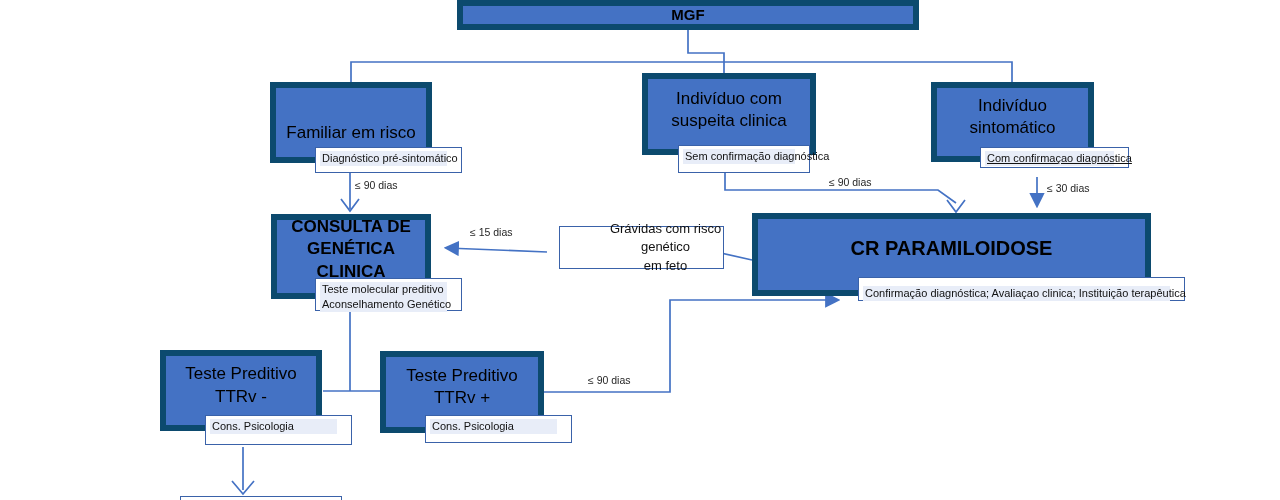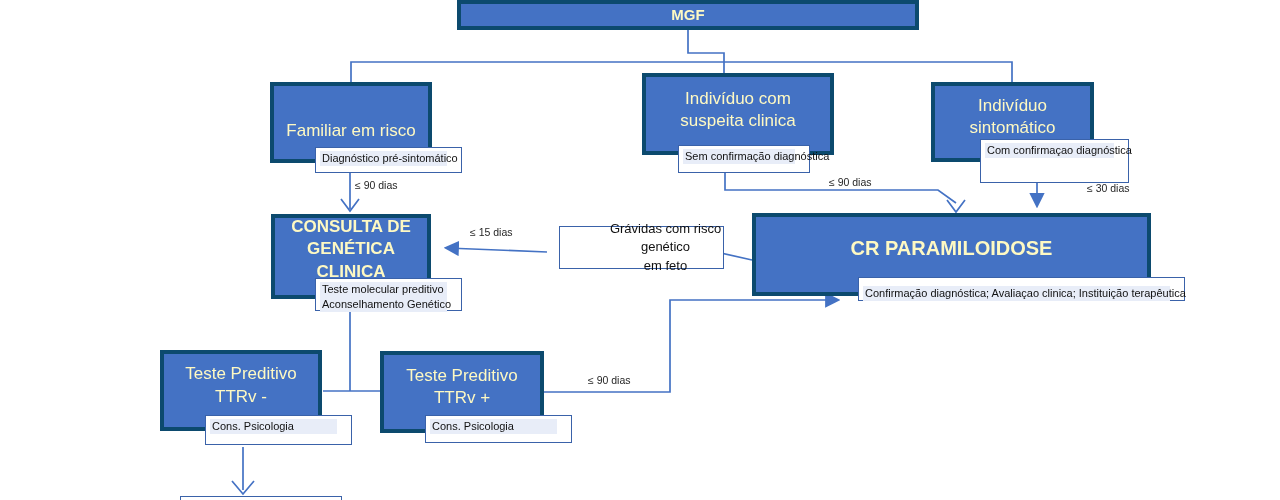--- a/index.html
+++ b/index.html
@@ -8,8 +8,8 @@
     font-family:"Liberation Sans", sans-serif;background:#ffffff;
   }
   .bluebox{
-    position:absolute;background:#4472C4;border:4px solid #0c4a6e;
-    color:#fef9c3;display:flex;flex-direction:column;align-items:center;
+    position:absolute;background:#4472C4;border:6px solid #0c4a6e;
+    color:#000000;display:flex;flex-direction:column;align-items:center;
     justify-content:center;text-align:center;box-sizing:border-box;
     font-size:17px;line-height:1.32;z-index:2;
   }

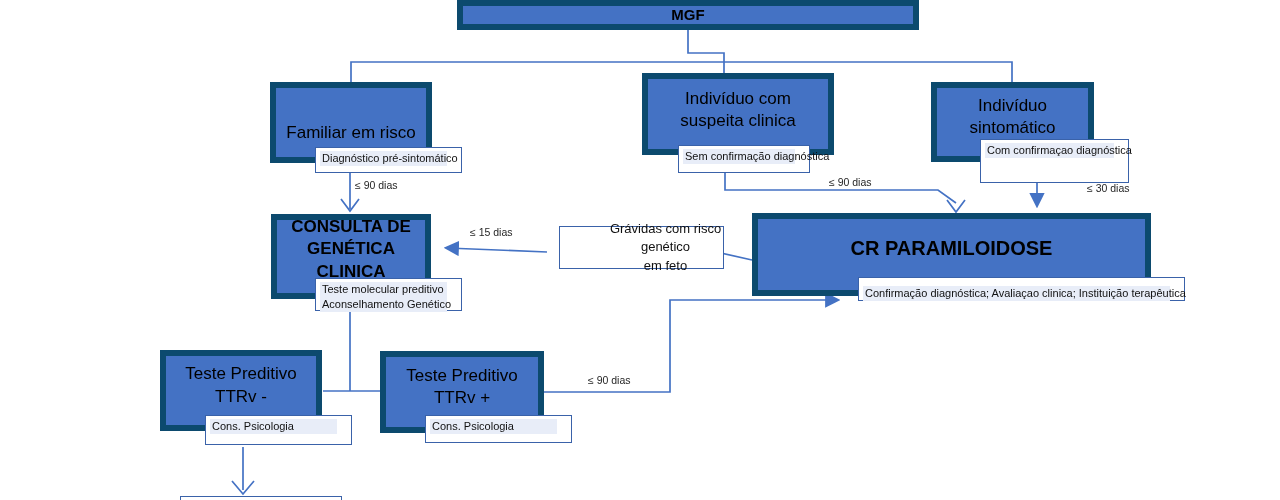--- a/index.html
+++ b/index.html
@@ -81,7 +81,7 @@
     <span class="hl">Diagnóstico pré-sintomático</span>
   </div>
 
-  <div class="bluebox" style="left:642px;top:73px;width:192px;height:82px;padding-bottom:8px;">
+  <div class="bluebox" style="left:642px;top:73px;width:174px;height:82px;padding-bottom:8px;">
     <span>Indivíduo com</span>
     <span>suspeita clinica</span>
   </div>

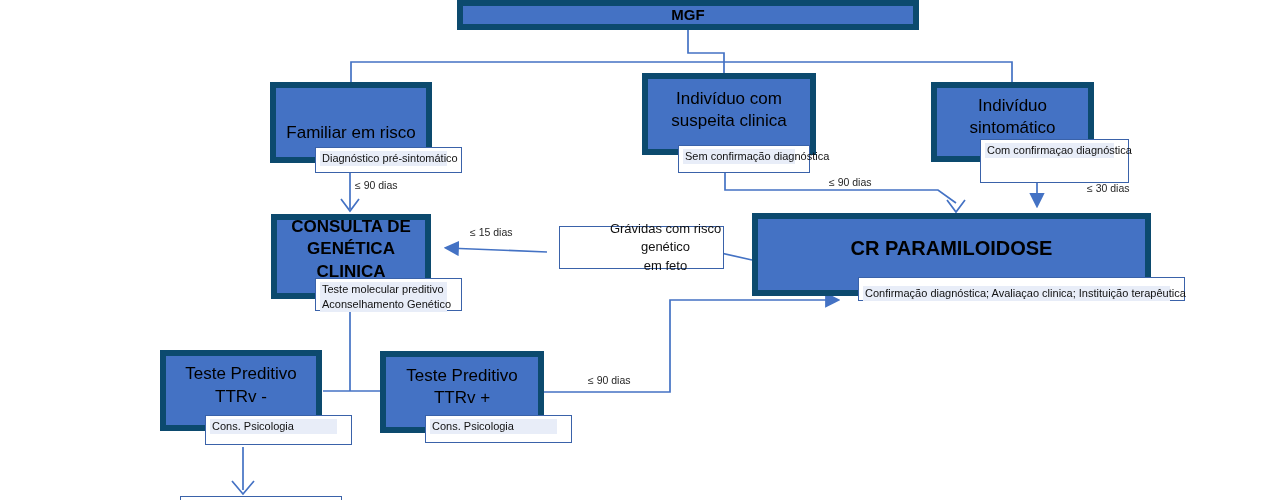--- a/index.html
+++ b/index.html
@@ -93,7 +93,7 @@
     <span>Indivíduo</span>
     <span>sintomático</span>
   </div>
-  <div class="whitebox notebox" style="left:968px;top:139px;width:149px;height:44px;">
+  <div class="whitebox notebox" style="left:968px;top:147px;width:149px;height:21px;text-decoration:underline;">
     <span class="hl">Com confirmaçao diagnóstica</span>
   </div>
 

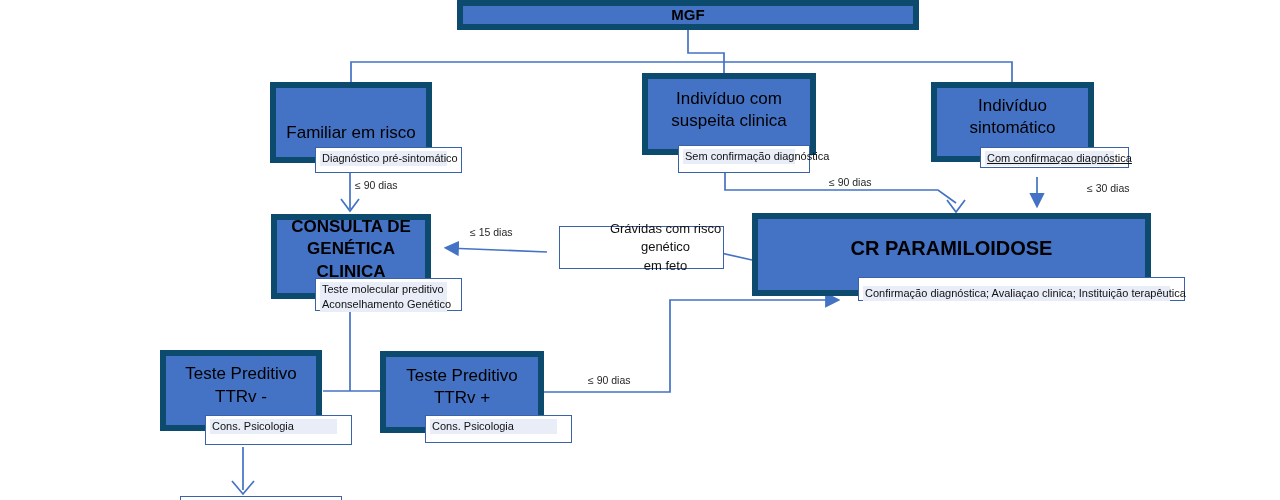--- a/index.html
+++ b/index.html
@@ -138,7 +138,7 @@
 
   <span class="edge-label" style="left:355px;top:179px;">≤ 90 dias</span>
   <span class="edge-label" style="left:829px;top:176px;">≤ 90 dias</span>
-  <span class="edge-label" style="left:1047px;top:182px;margin-left:40px;">≤ 30 dias</span>
+  <span class="edge-label" style="left:1047px;top:182px;">≤ 30 dias</span>
   <span class="edge-label" style="left:470px;top:226px;">≤ 15 dias</span>
   <span class="edge-label" style="left:588px;top:374px;">≤ 90 dias</span>
 

